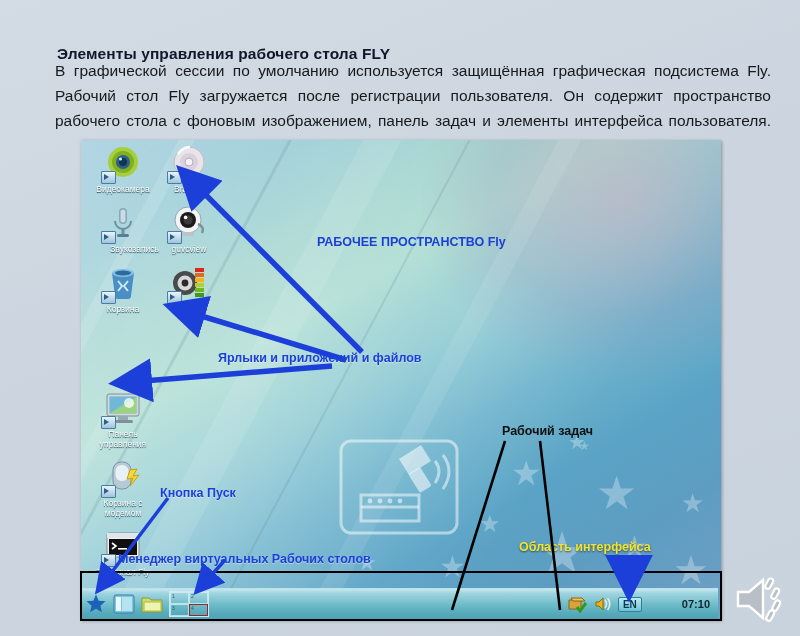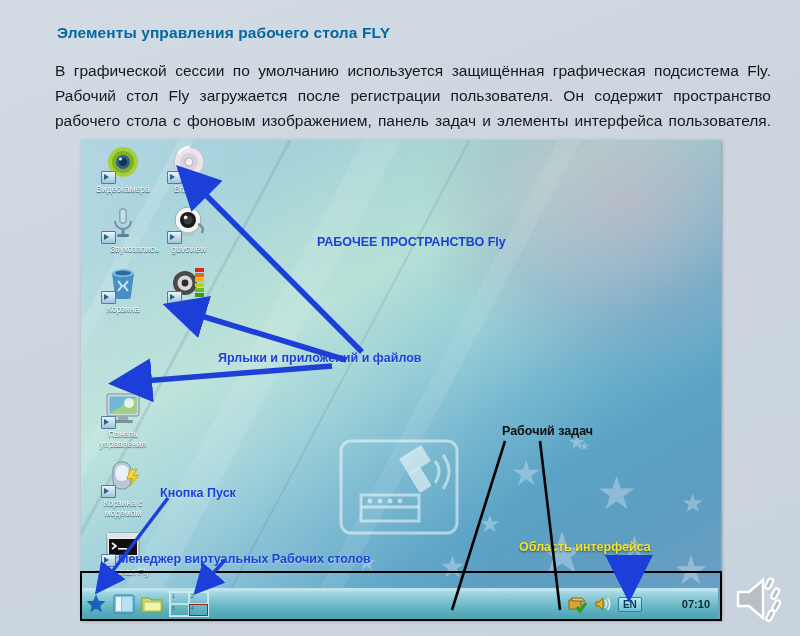--- a/index.html
+++ b/index.html
@@ -11,8 +11,8 @@
   }
   
   .slide-title{
-    position:absolute;left:57px;top:24px;width:700px;
-    font-size:15.5px;font-weight:bold;color:#0369a1;letter-spacing:.1px;
+    position:absolute;left:57px;top:45px;width:700px;
+    font-size:15.5px;font-weight:bold;color:#0f172a;letter-spacing:.1px;
     white-space:nowrap;
   }
   .slide-body{

